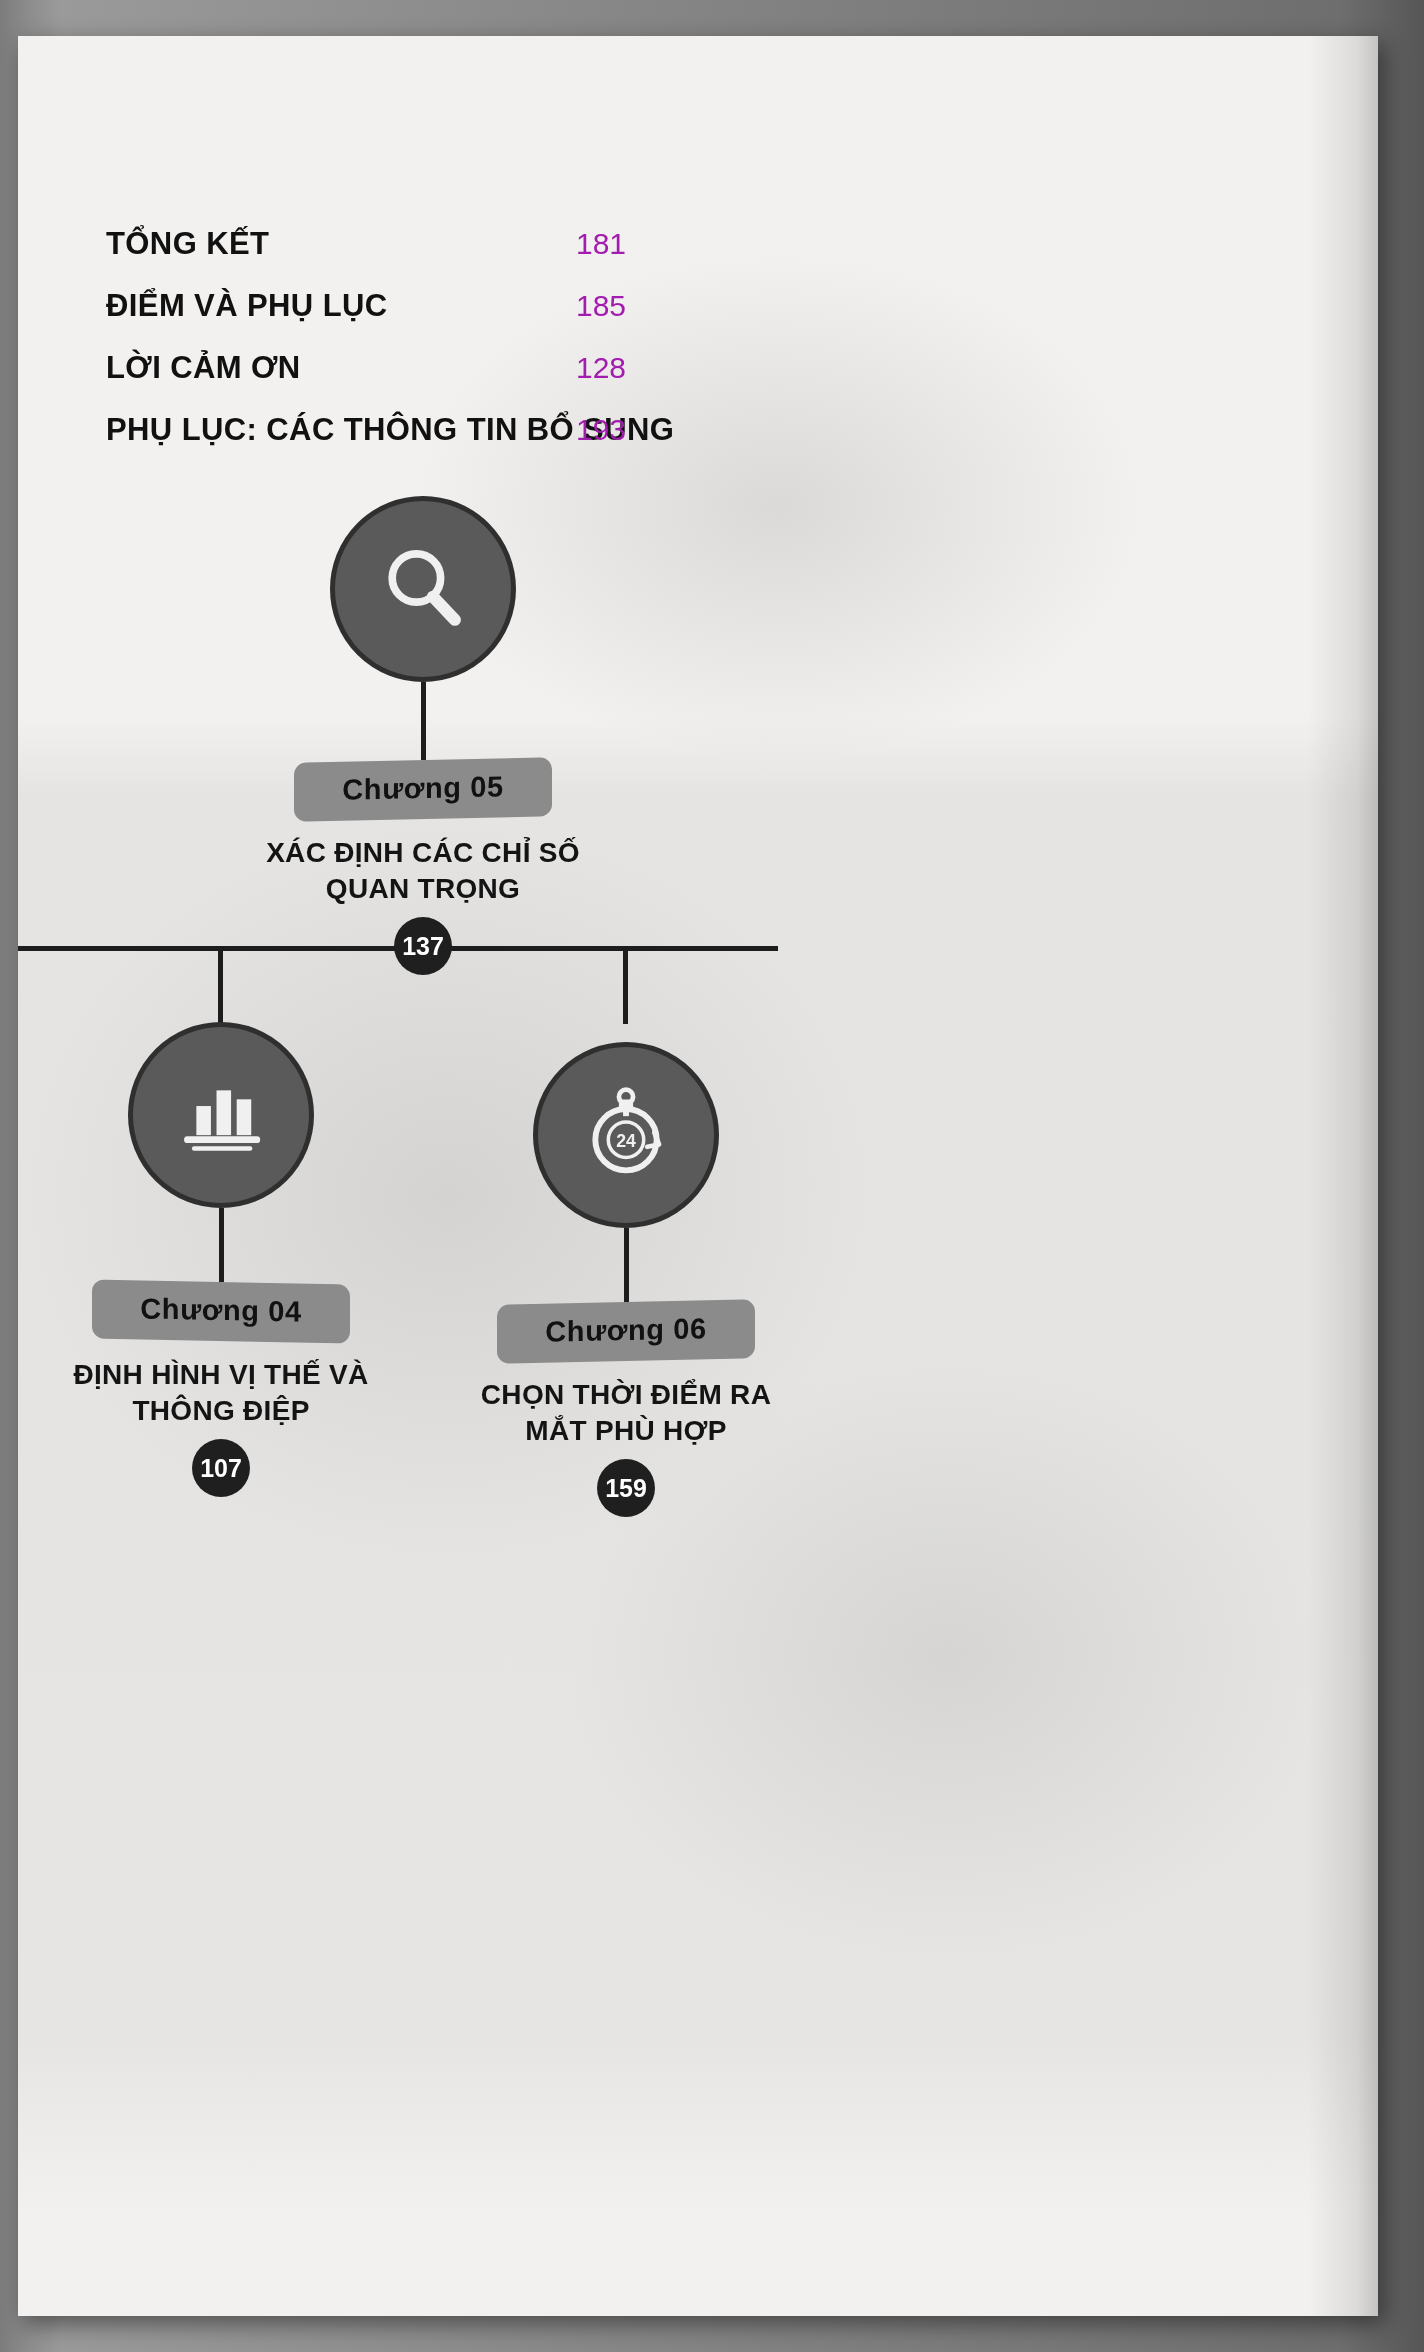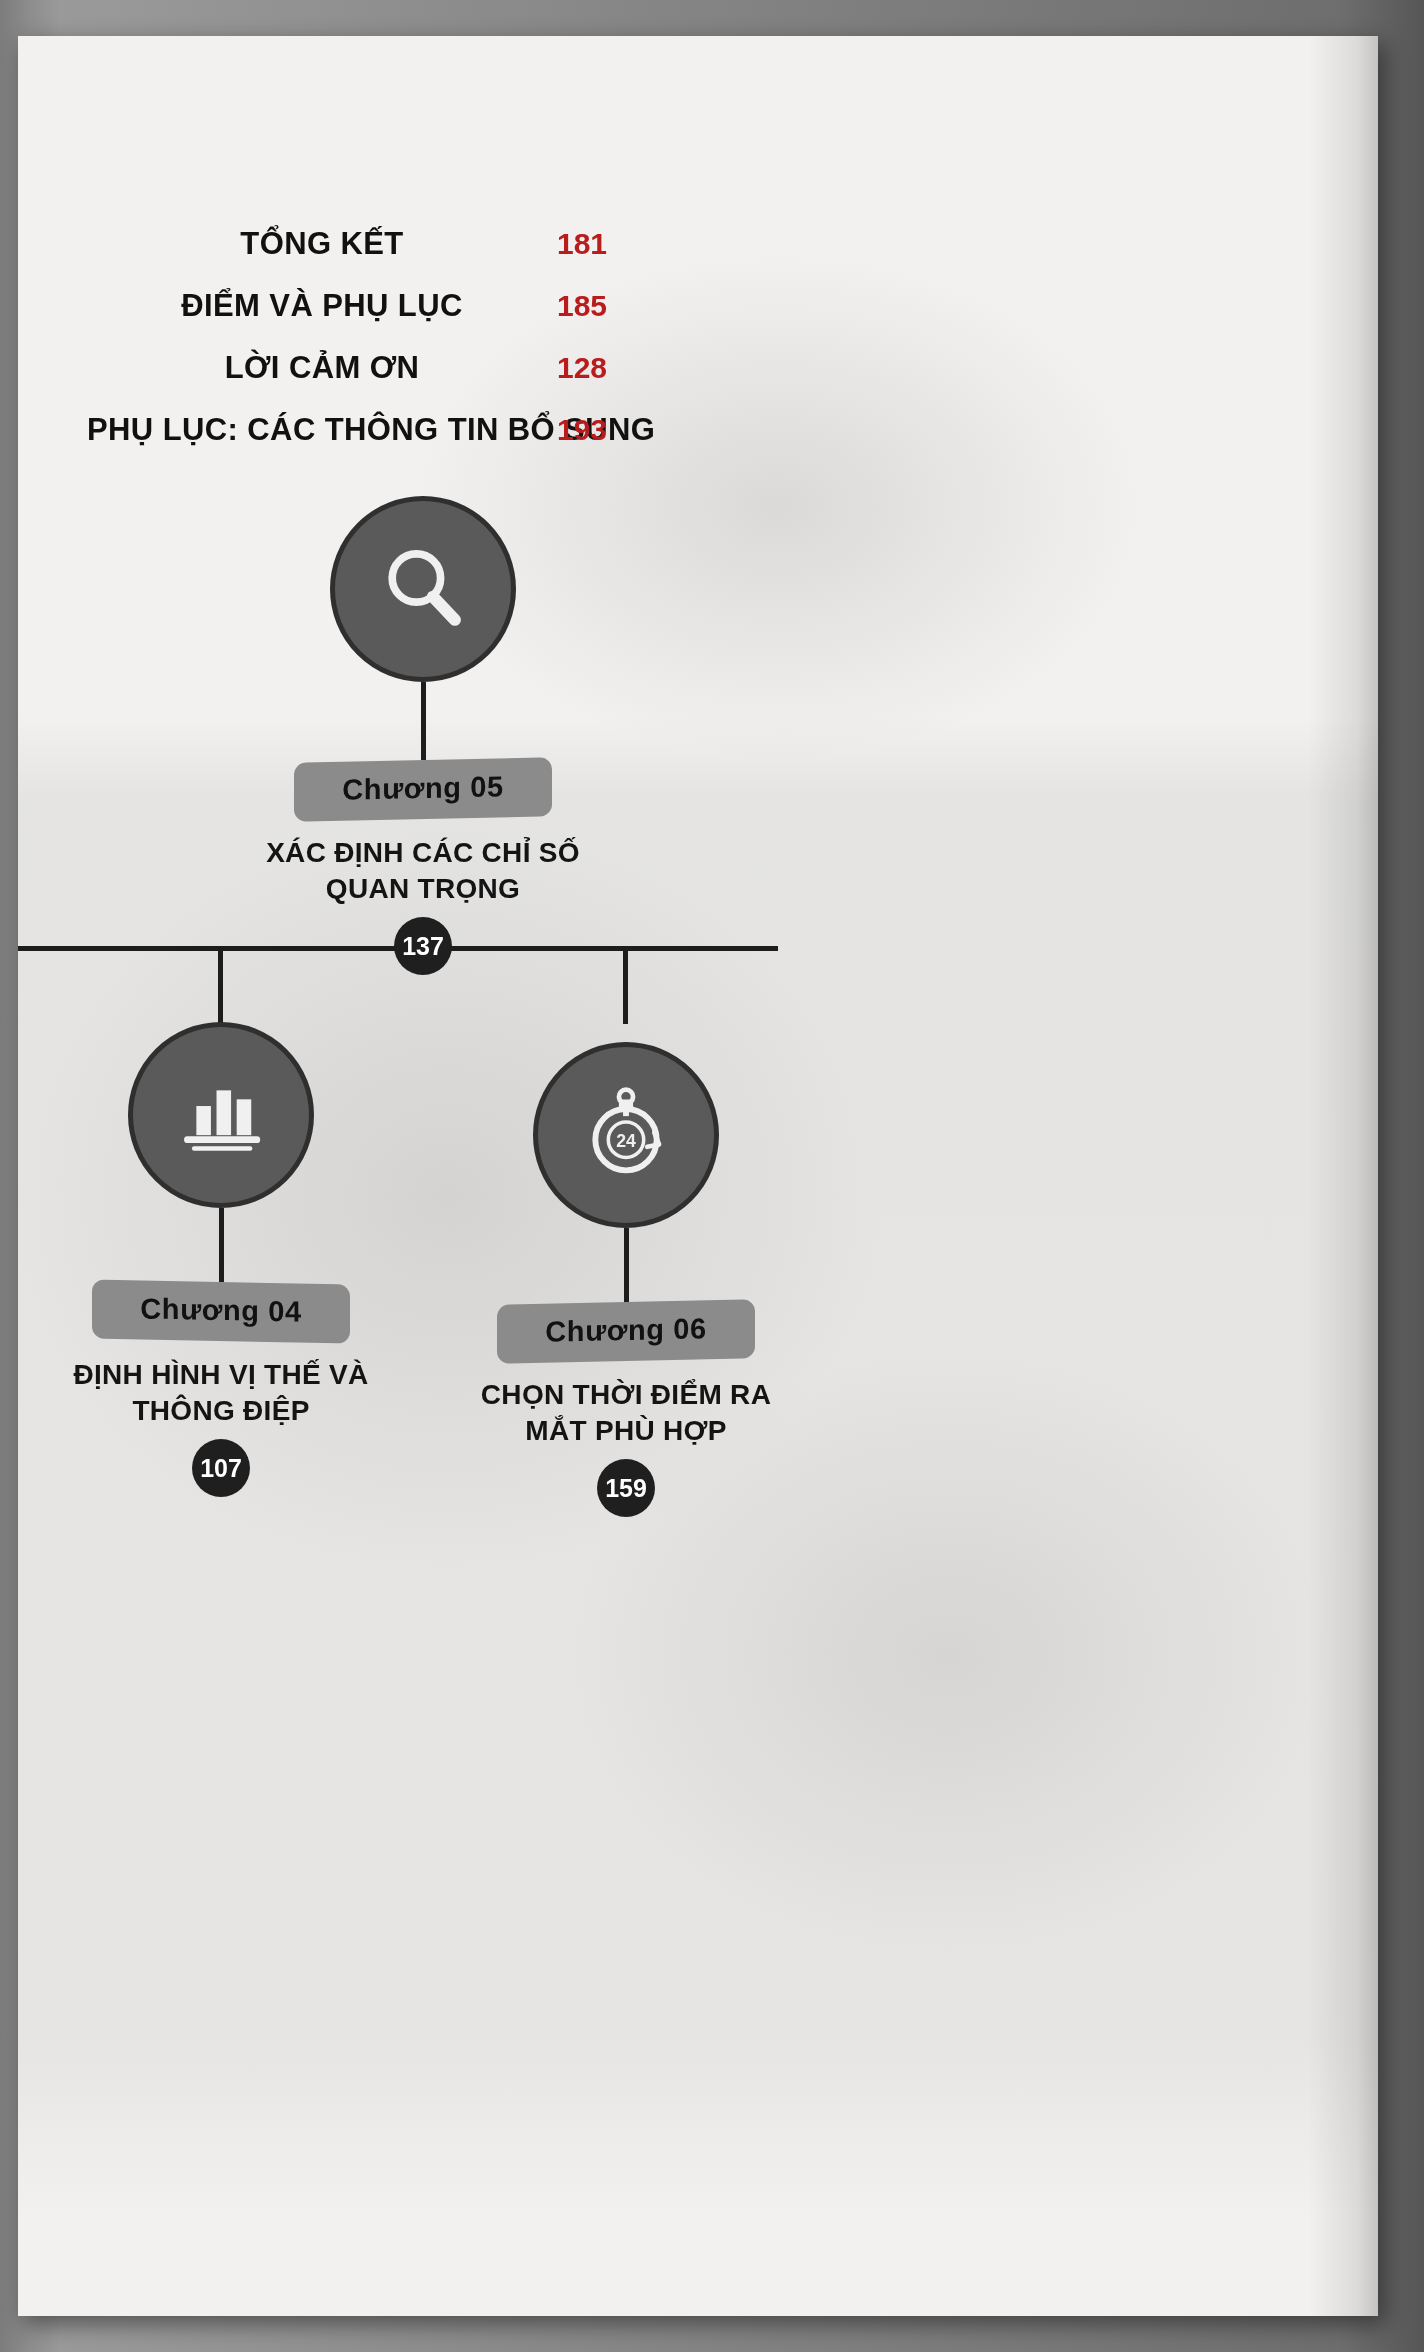--- a/index.html
+++ b/index.html
@@ -67,10 +67,9 @@
   
   .toc {
     position: absolute;
-    left: 69px;
+    left: 88px;
     top: 190px;
     width: 760px;
-    text-align: center;
   }
   .toc-row {
     display: flex;

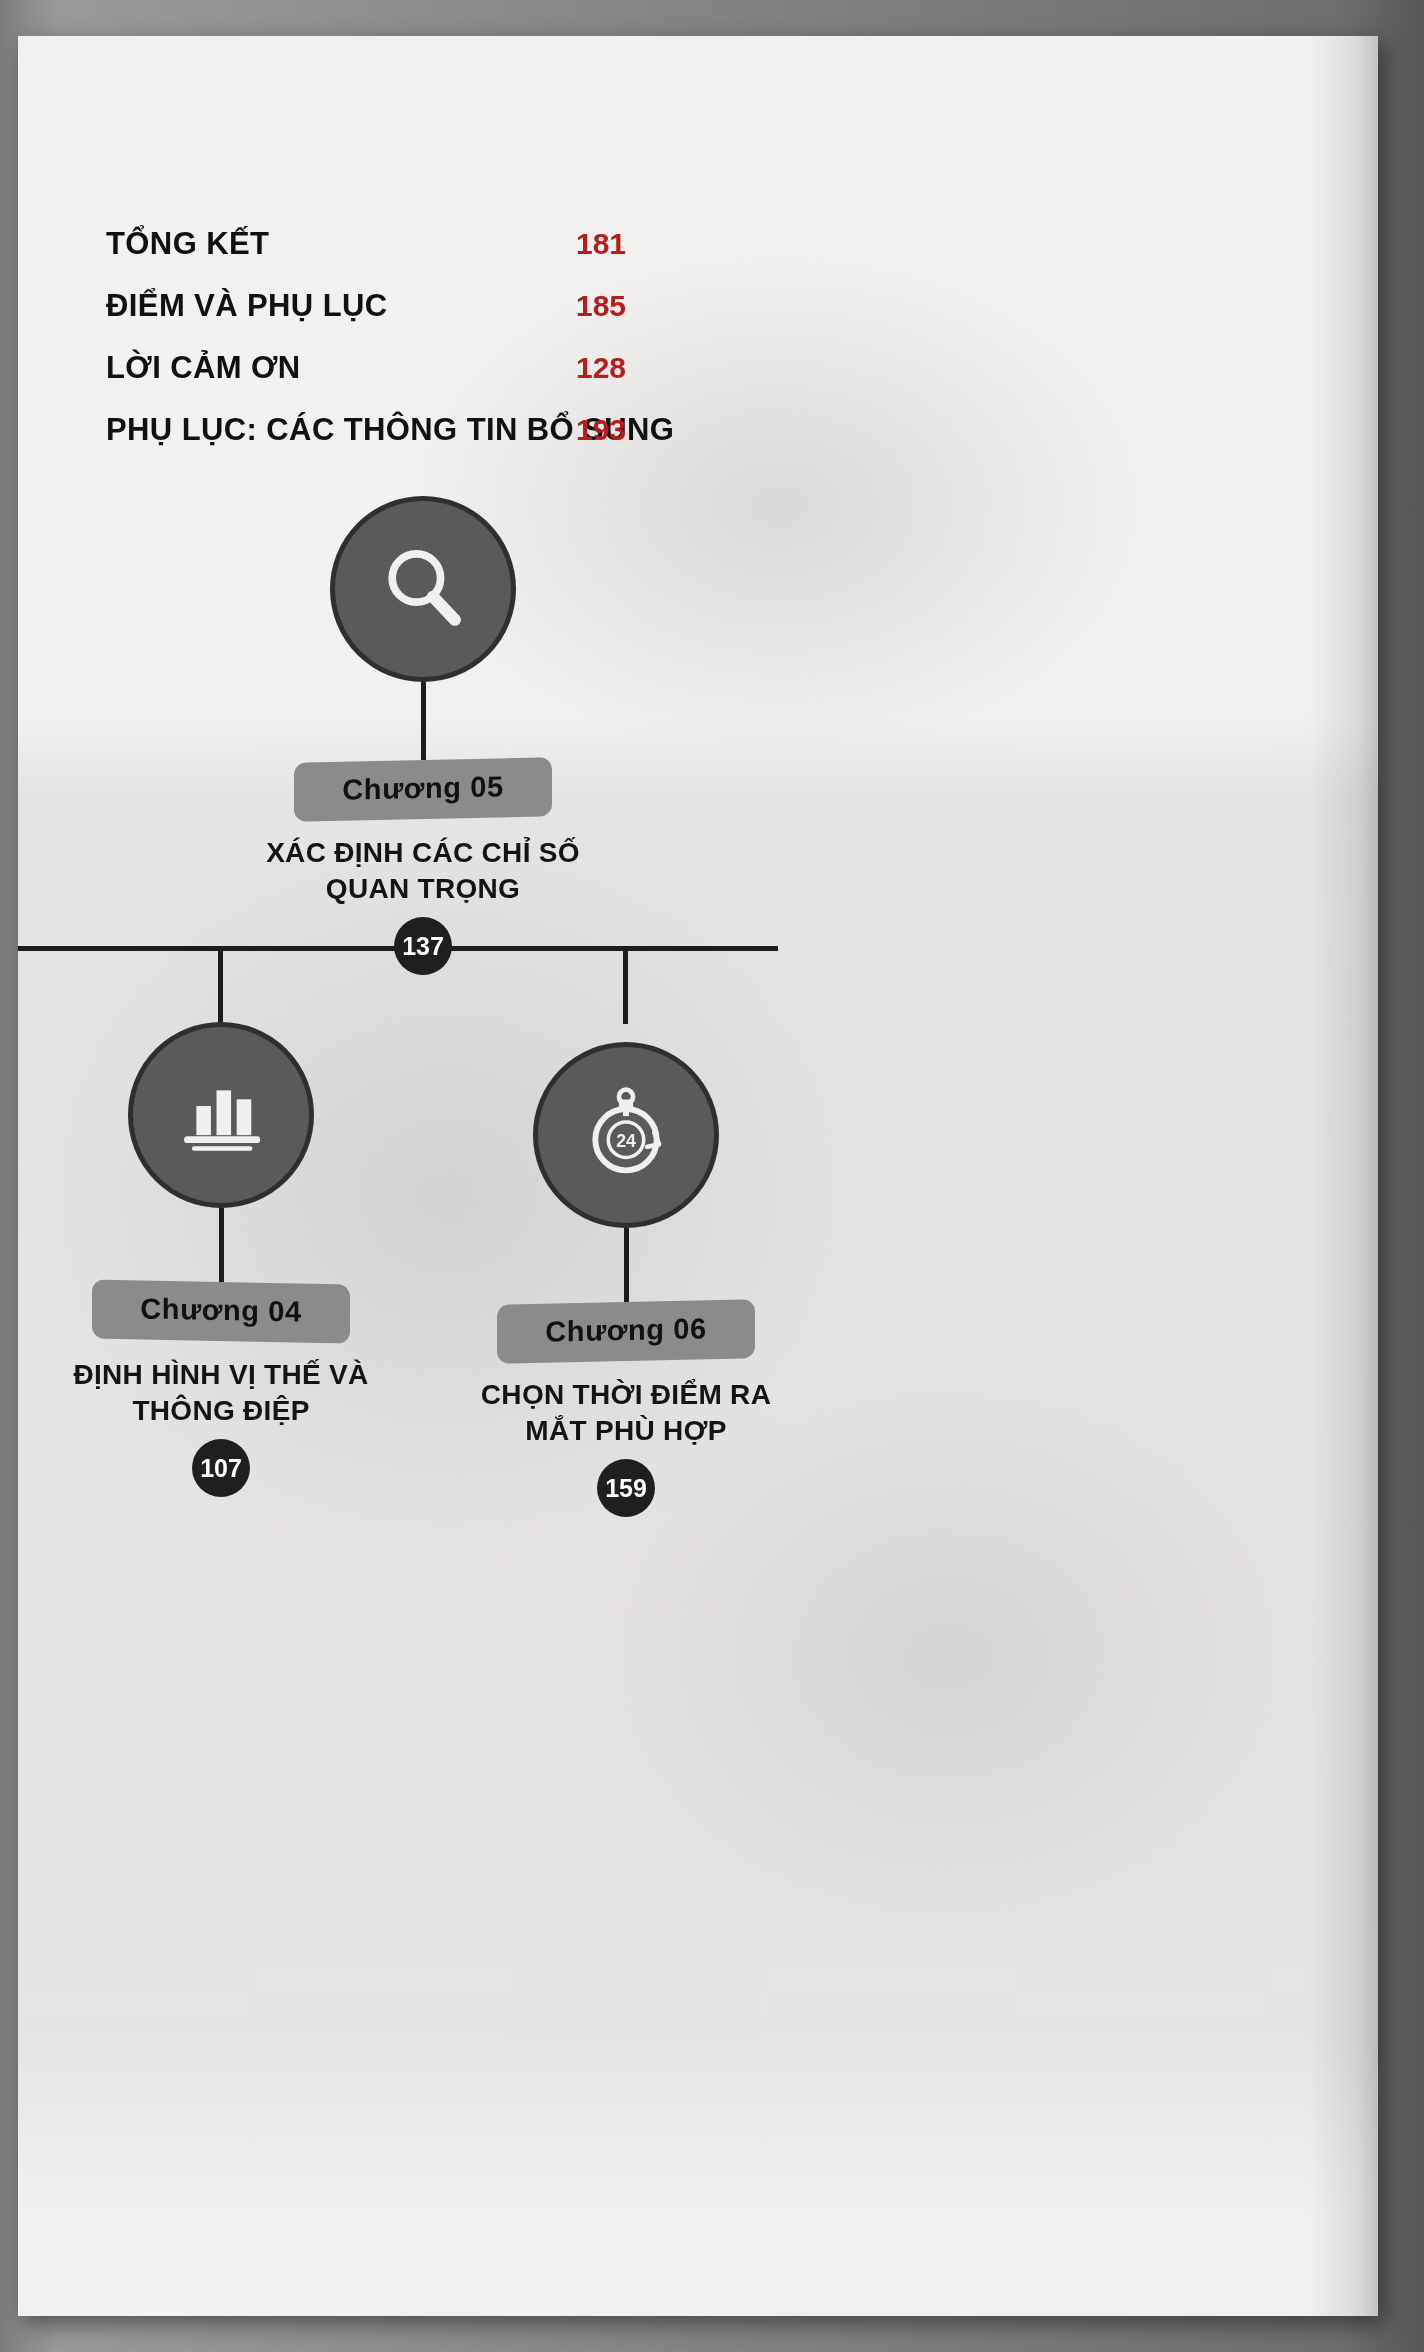--- a/index.html
+++ b/index.html
@@ -87,8 +87,8 @@
   }
   .toc-page {
     font-size: 30px;
-    font-weight: 700;
-    color: #b91c1c;
+    font-weight: 400;
+    color: #a21caf;
   }
 
   

